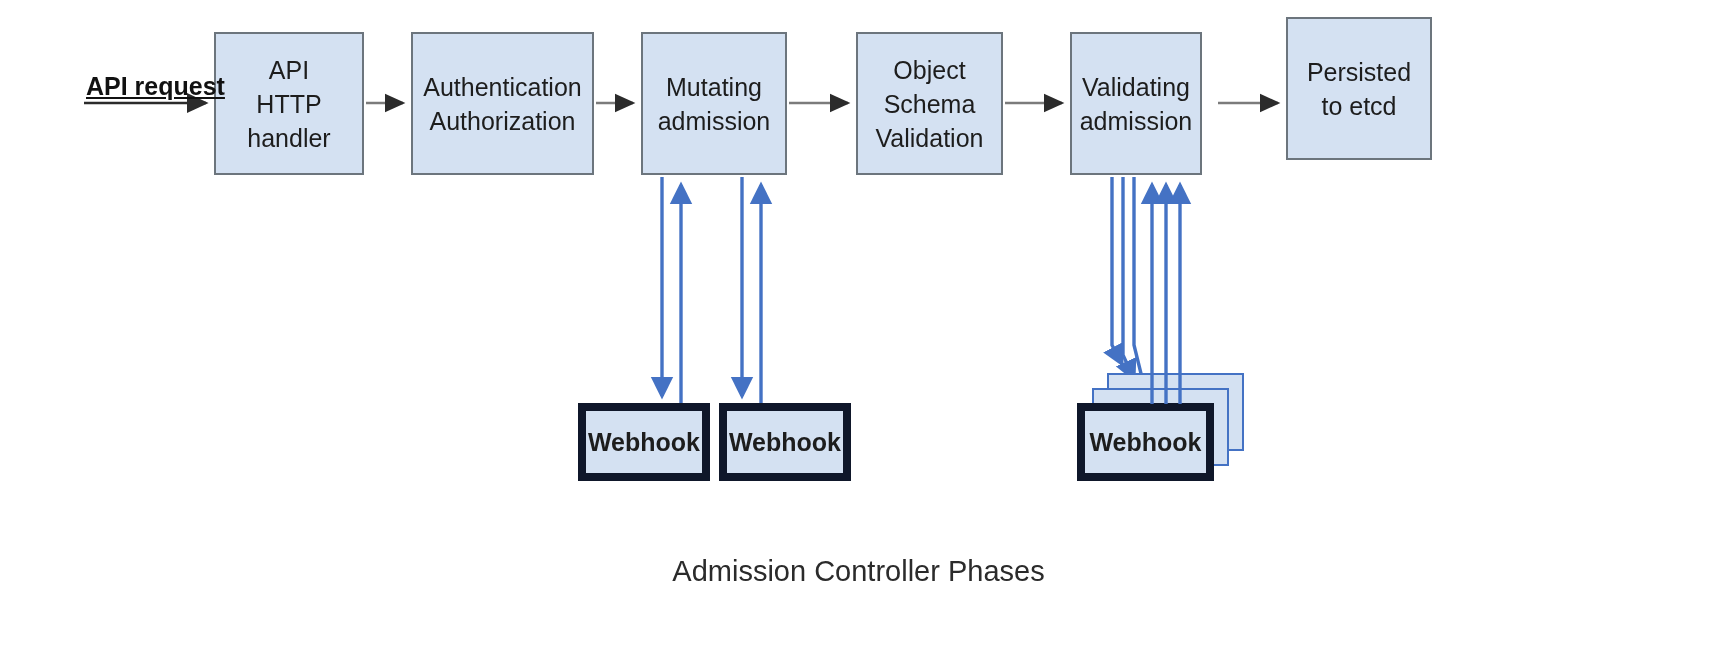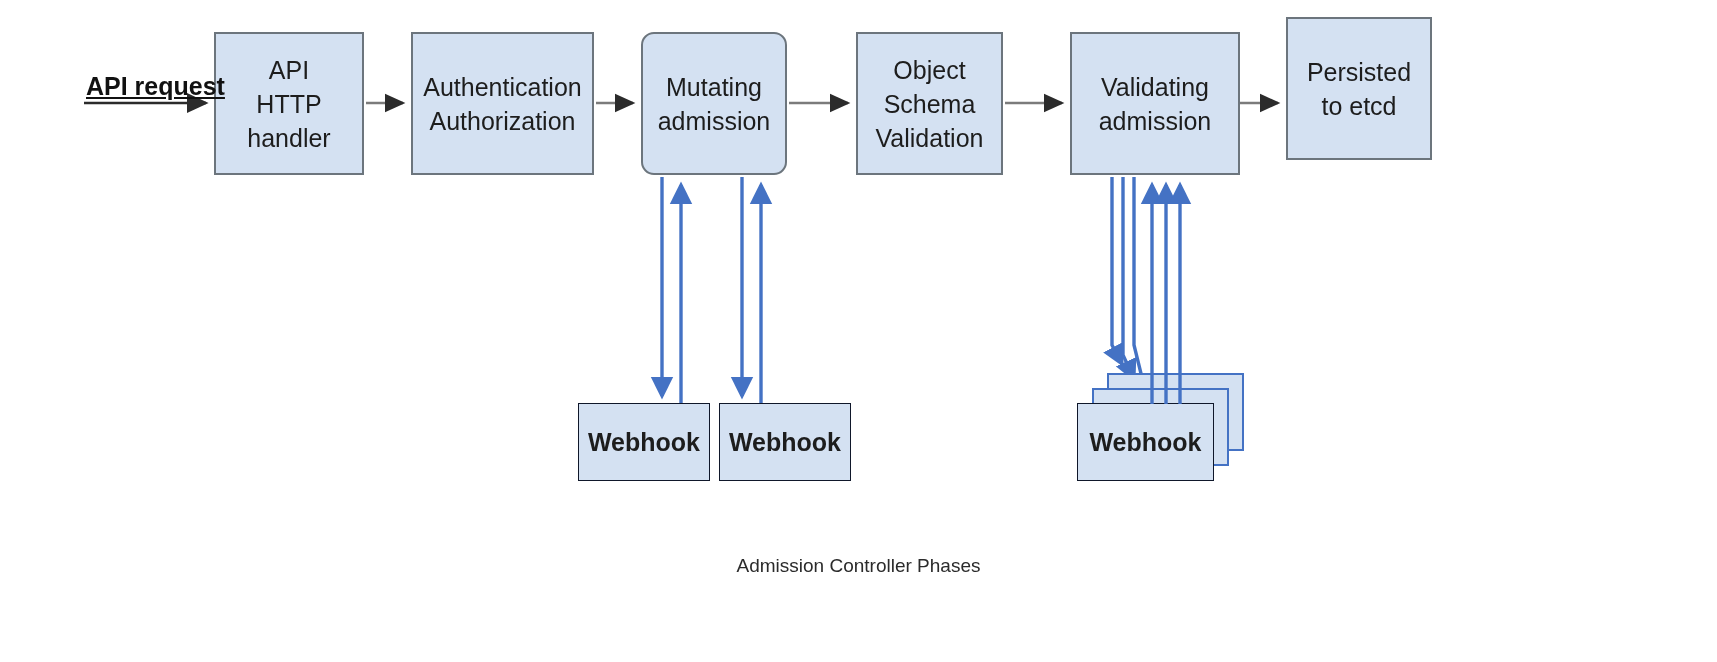--- a/index.html
+++ b/index.html
@@ -161,7 +161,7 @@
 handler</span>
   </div>
 
-  <div class="phase-box" style="left:641px; top:32px; width:146px; height:143px;border-radius:13px;">
+  <div class="phase-box" style="left:641px; top:32px; width:146px; height:143px;">
     <span class="lbl">Mutating
 admission</span>
   </div>

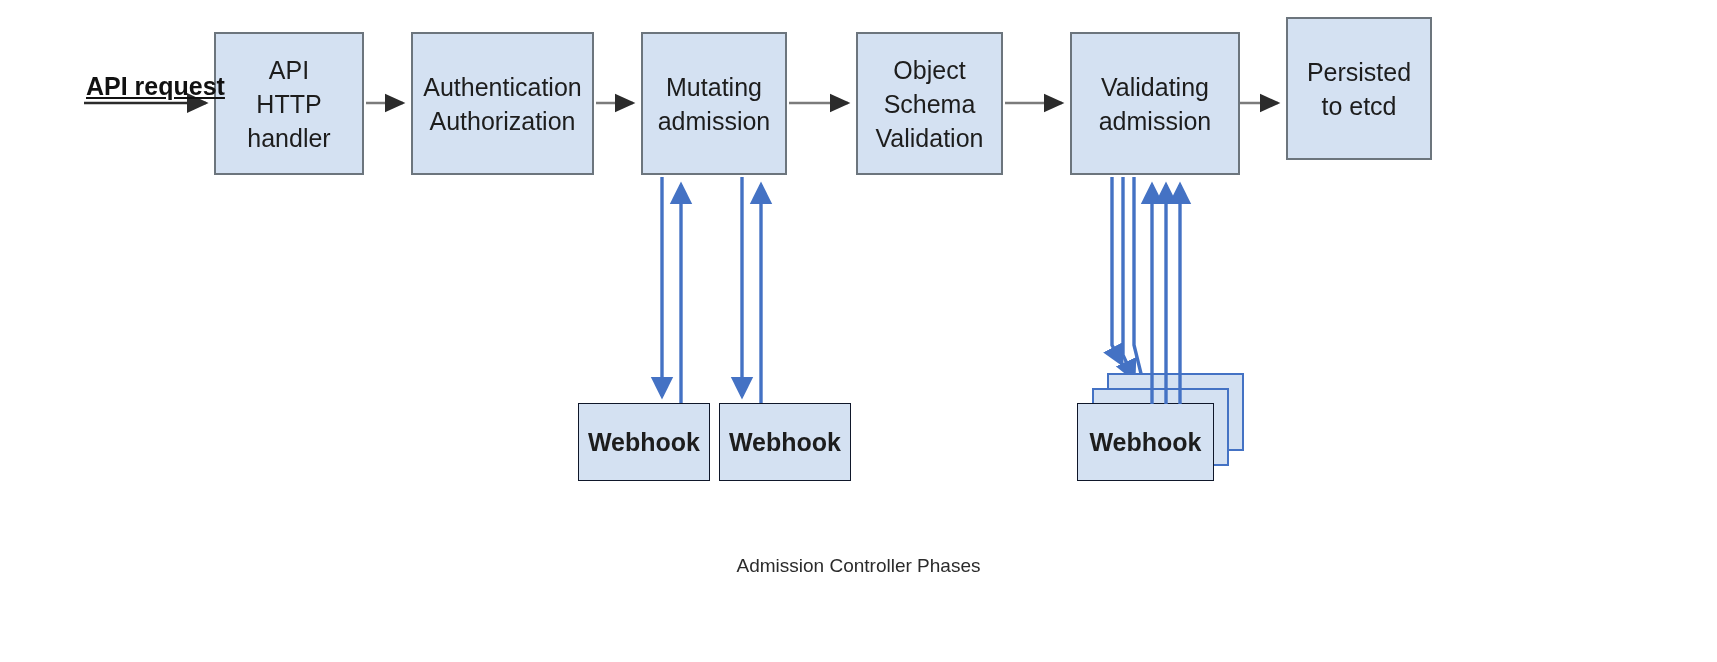--- a/index.html
+++ b/index.html
@@ -172,7 +172,7 @@
 Validation</span>
   </div>
 
-  <div class="phase-box" style="left:1070px; top:32px; width:170px; height:143px;">
+  <div class="phase-box" style="left:1070px; top:32px; width:132px; height:143px;">
     <span class="lbl">Validating
 admission</span>
   </div>

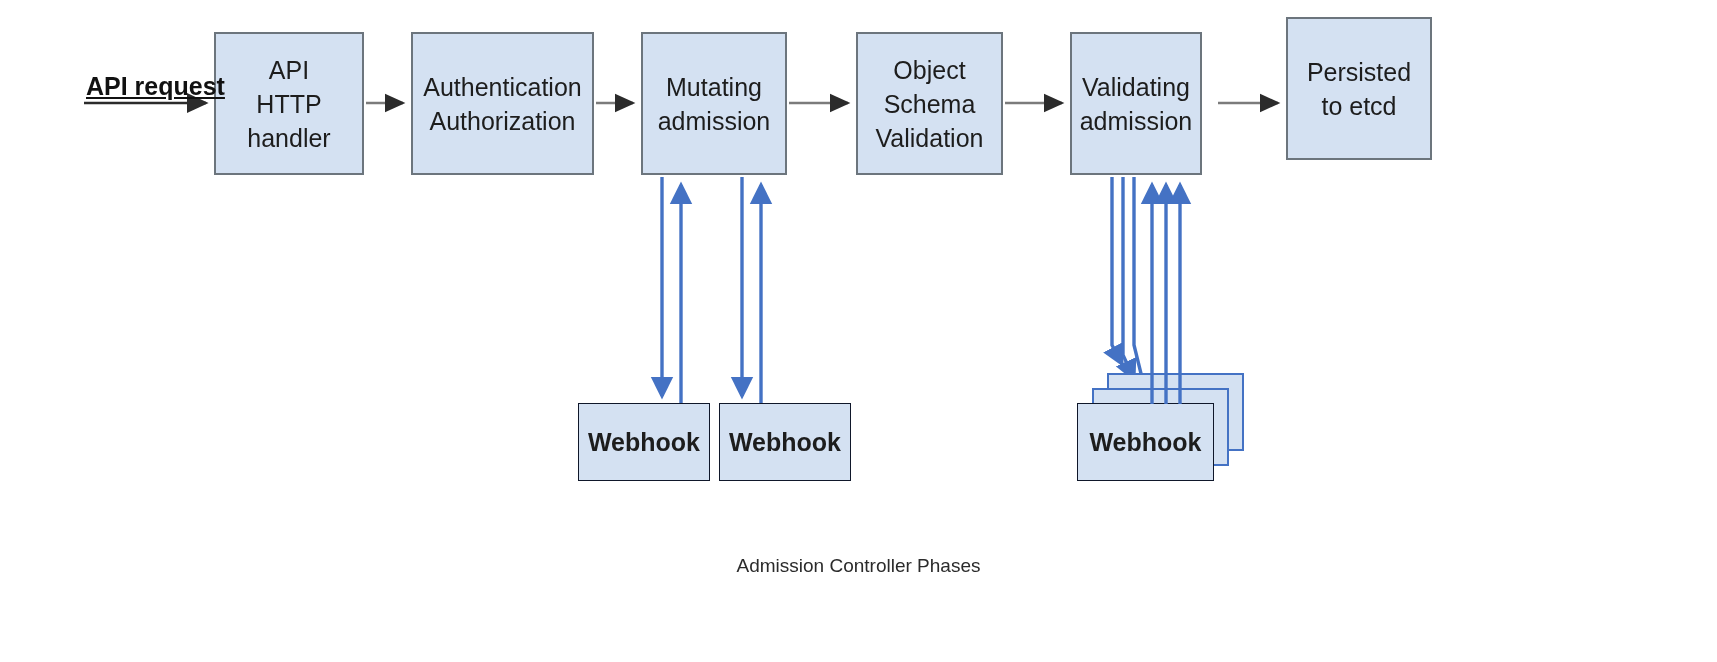--- a/index.html
+++ b/index.html
@@ -49,7 +49,7 @@
   .webhook-box {
     position: absolute;
     background: #d4e1f2;
-    border: 1px solid #0f172a;
+    border: 8px solid #0f172a;
     box-sizing: border-box;
     display: flex;
     align-items: center;

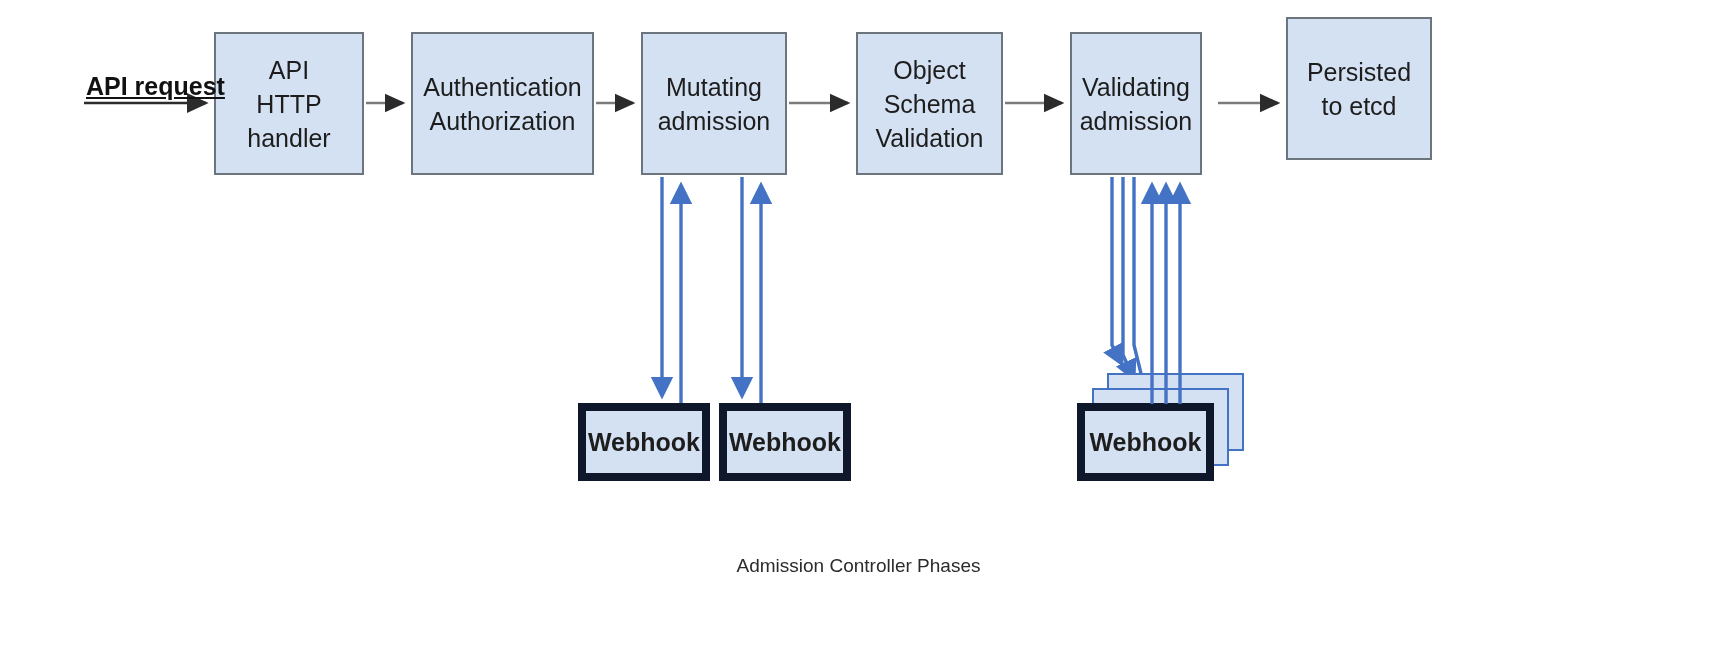--- a/index.html
+++ b/index.html
@@ -83,7 +83,7 @@
     right: 0;
     text-align: center;
     font-family: "Liberation Sans", sans-serif;
-    font-size: 19px;
+    font-size: 29px;
     color: #2b2b2b;
     z-index: 3;
   }

